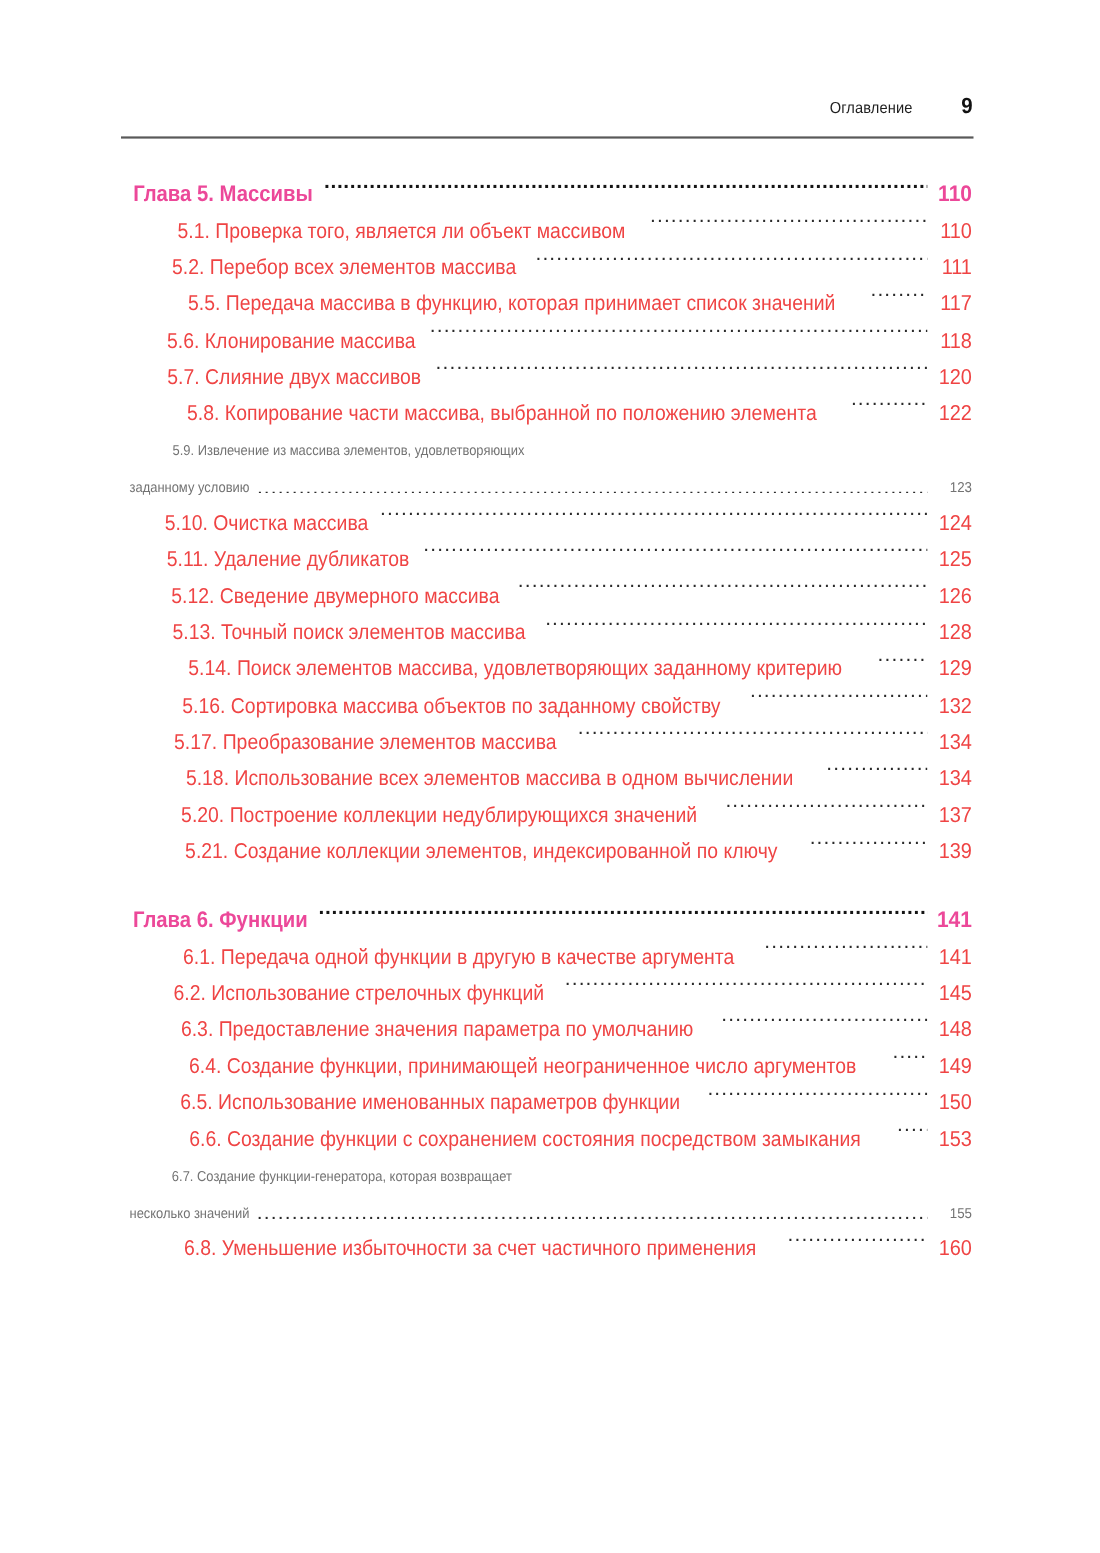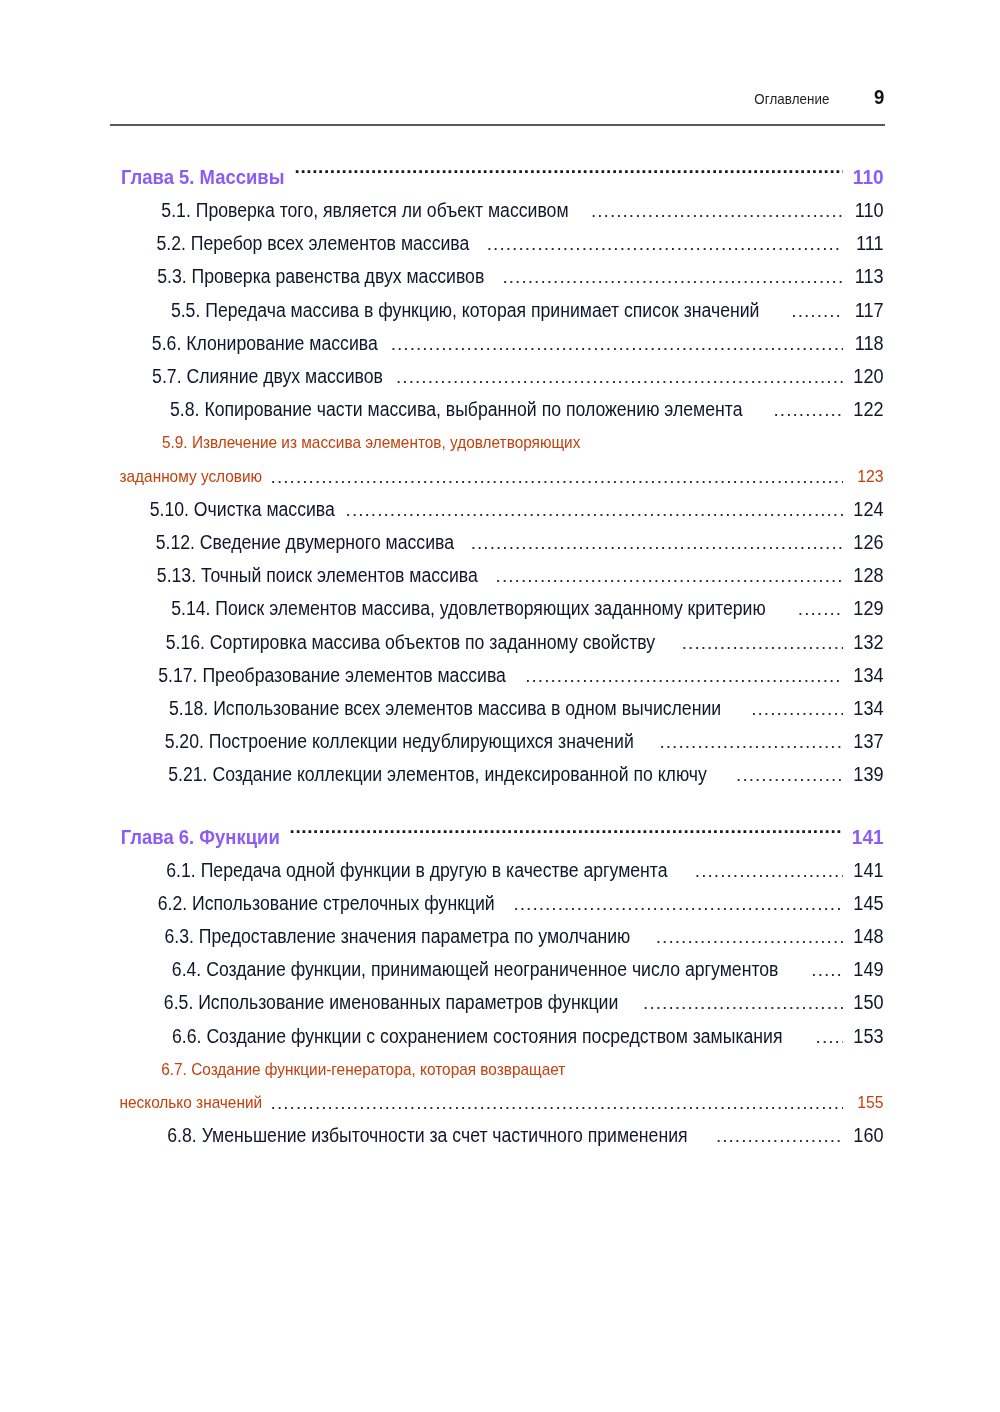--- a/index.html
+++ b/index.html
@@ -73,7 +73,7 @@
     align-items: baseline;
     font-size: 20.5px;
     font-weight: bold;
-    color: #8b5cf6;
+    color: #ec4899;
     line-height: 34px;
     white-space: nowrap;
   }

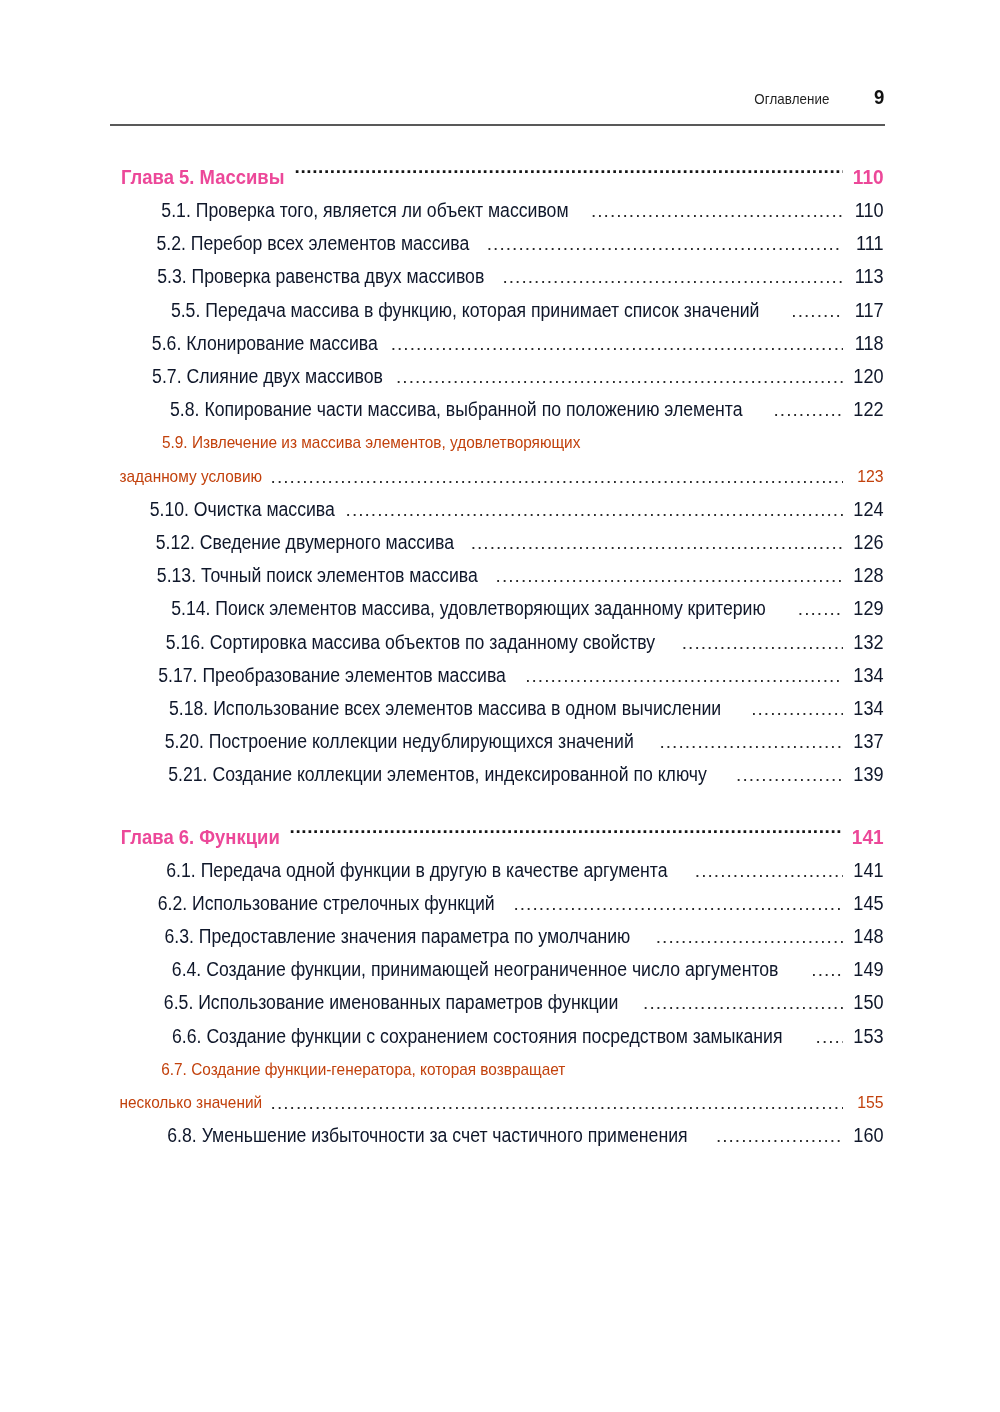--- a/index.html
+++ b/index.html
@@ -89,9 +89,9 @@
 
   .entry-row {
     display: flex;
-    align-items: flex-end;
+    align-items: flex-start;
     font-size: 19.5px;
-    color: #0f172a;
+    color: #ef4444;
     line-height: 33.2px;
     padding-left: 28px;
     white-space: nowrap;

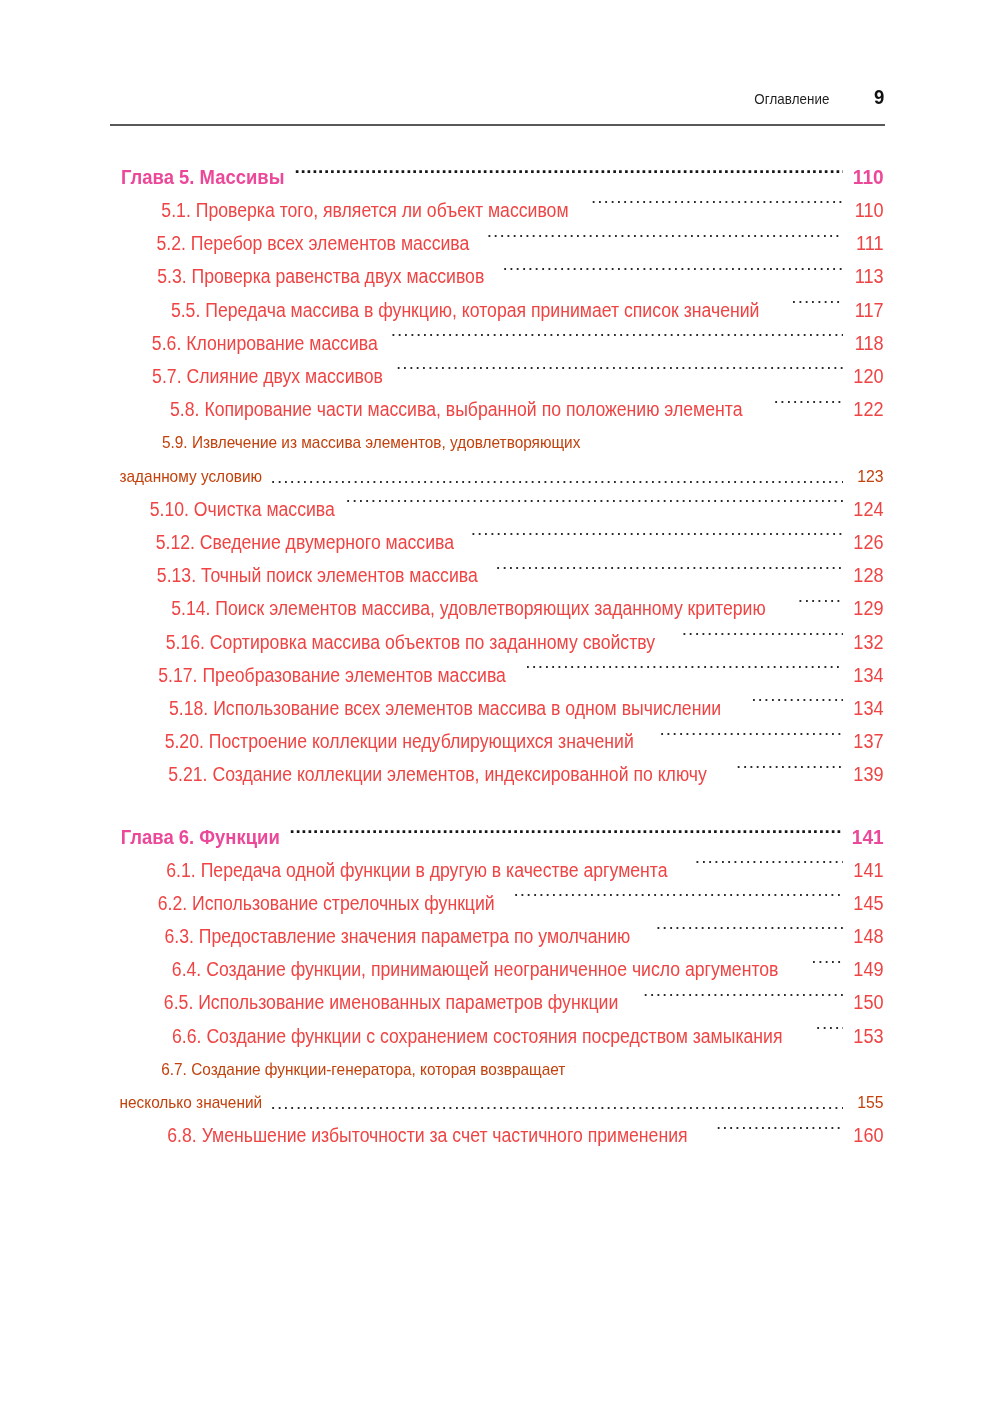--- a/index.html
+++ b/index.html
@@ -195,11 +195,6 @@
         <span class="folio">111</span>
       </div>
       <div class="entry-row">
-        <span class="entry-title">5.3. Проверка равенства двух массивов</span>
-        <span class="leader"></span>
-        <span class="folio">113</span>
-      </div>
-      <div class="entry-row">
         <span class="entry-title">5.5. Передача массива в функцию, которая принимает список значений</span>
         <span class="leader"></span>
         <span class="folio">117</span>

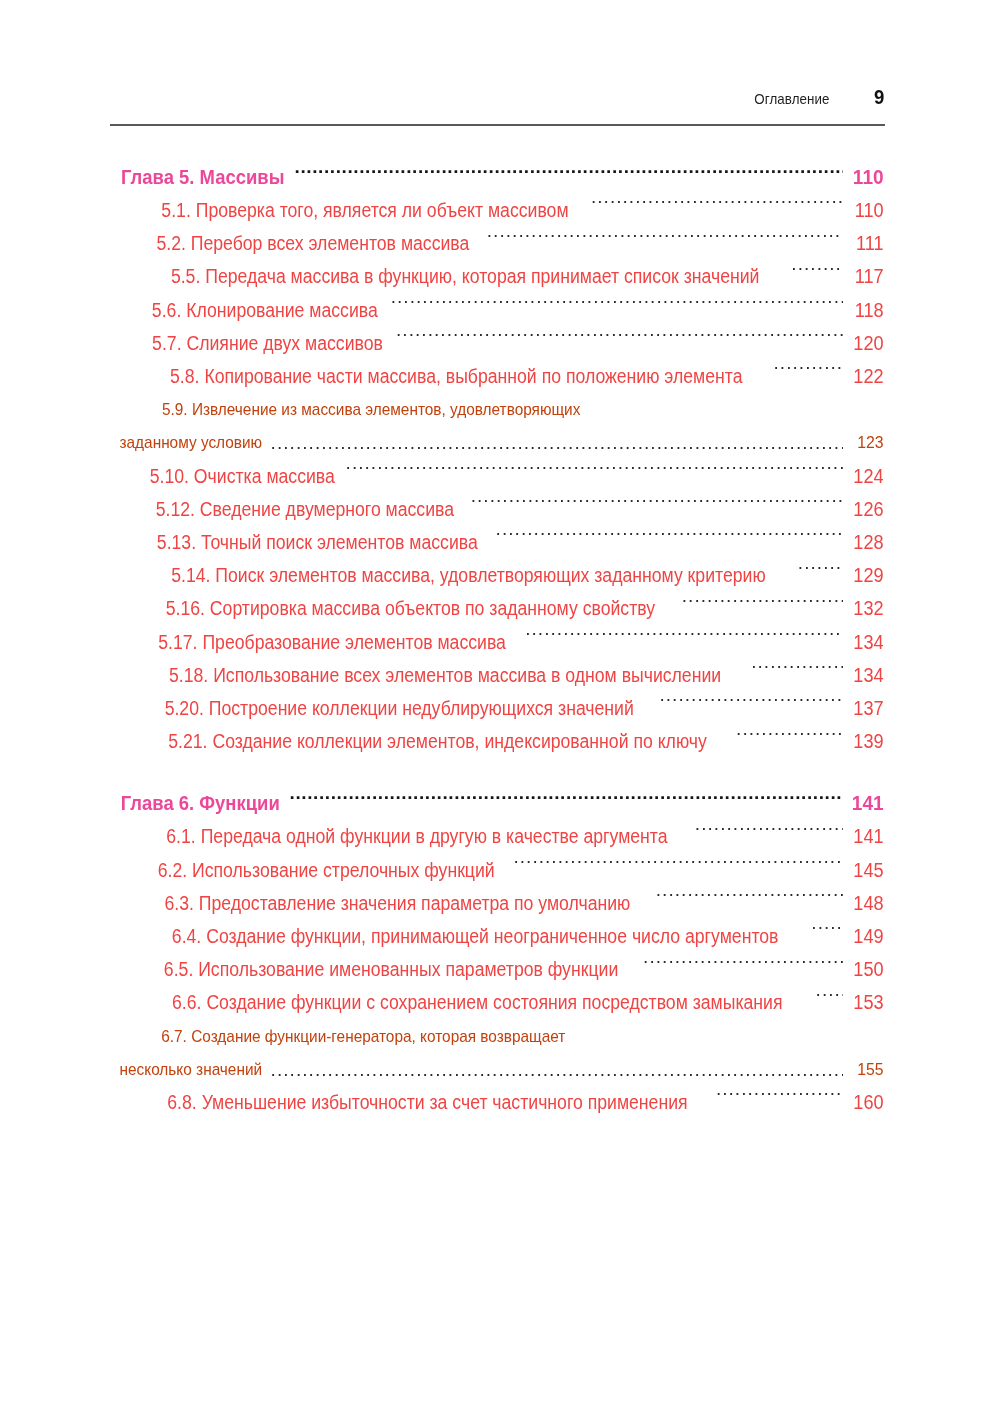--- a/index.html
+++ b/index.html
@@ -105,8 +105,8 @@
   
   .entry-wrap {
     padding-left: 28px;
-    font-size: 17px;
-    color: #c2410c;
+    font-size: 13px;
+    color: #737373;
     line-height: 33.2px;
   }
   .entry-wrap .line-first {

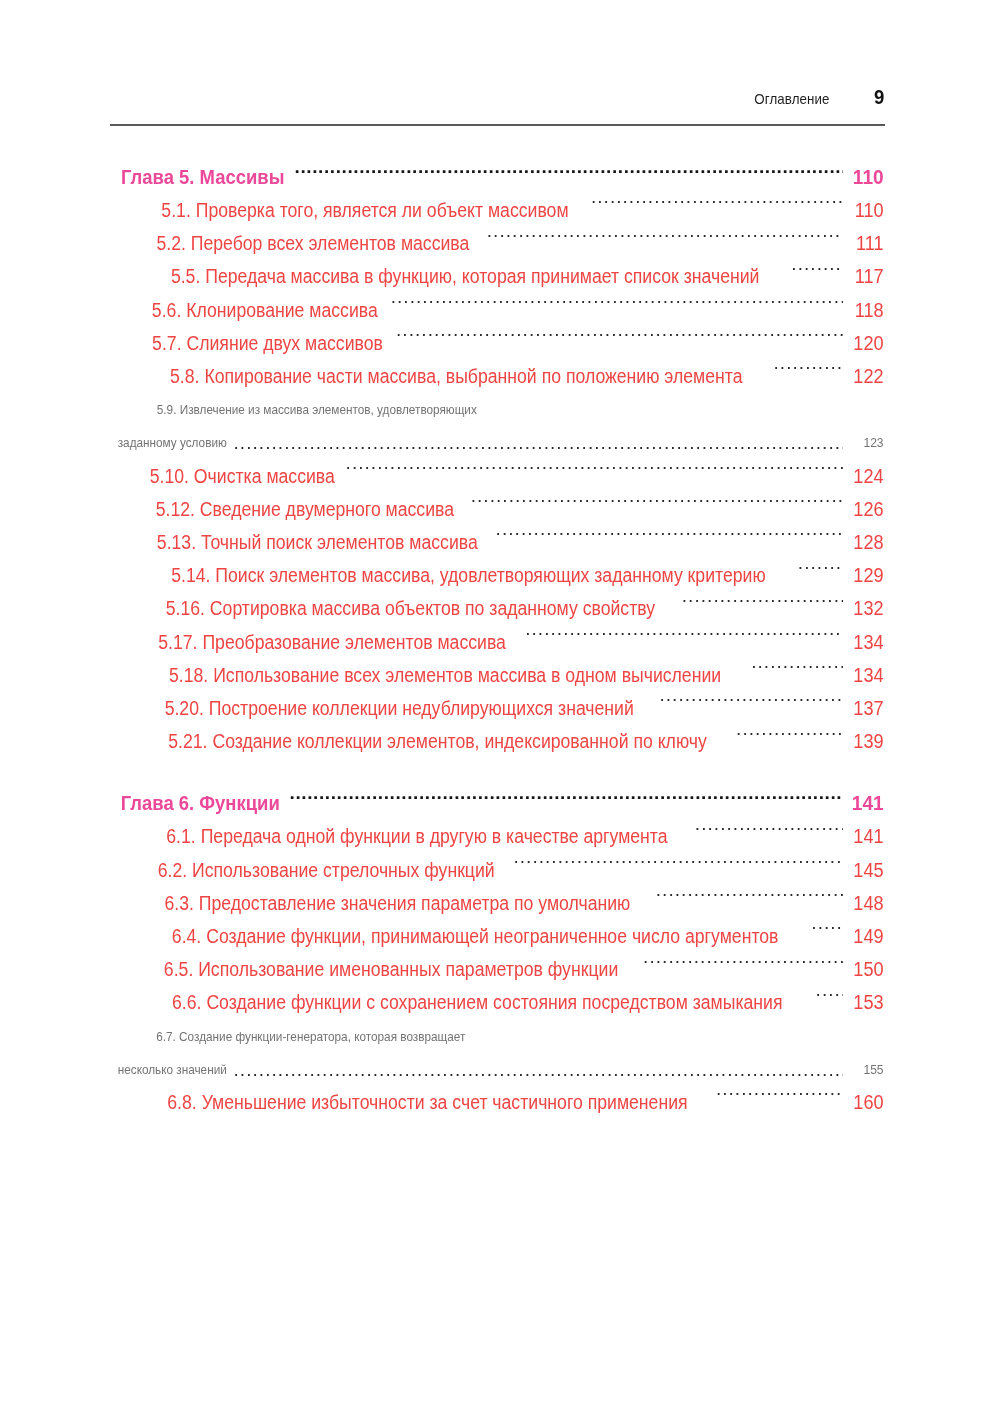--- a/index.html
+++ b/index.html
@@ -228,6 +228,11 @@
         <span class="folio">124</span>
       </div>
       <div class="entry-row">
+        <span class="entry-title">5.11. Удаление дубликатов</span>
+        <span class="leader"></span>
+        <span class="folio">125</span>
+      </div>
+      <div class="entry-row">
         <span class="entry-title">5.12. Сведение двумерного массива</span>
         <span class="leader"></span>
         <span class="folio">126</span>

